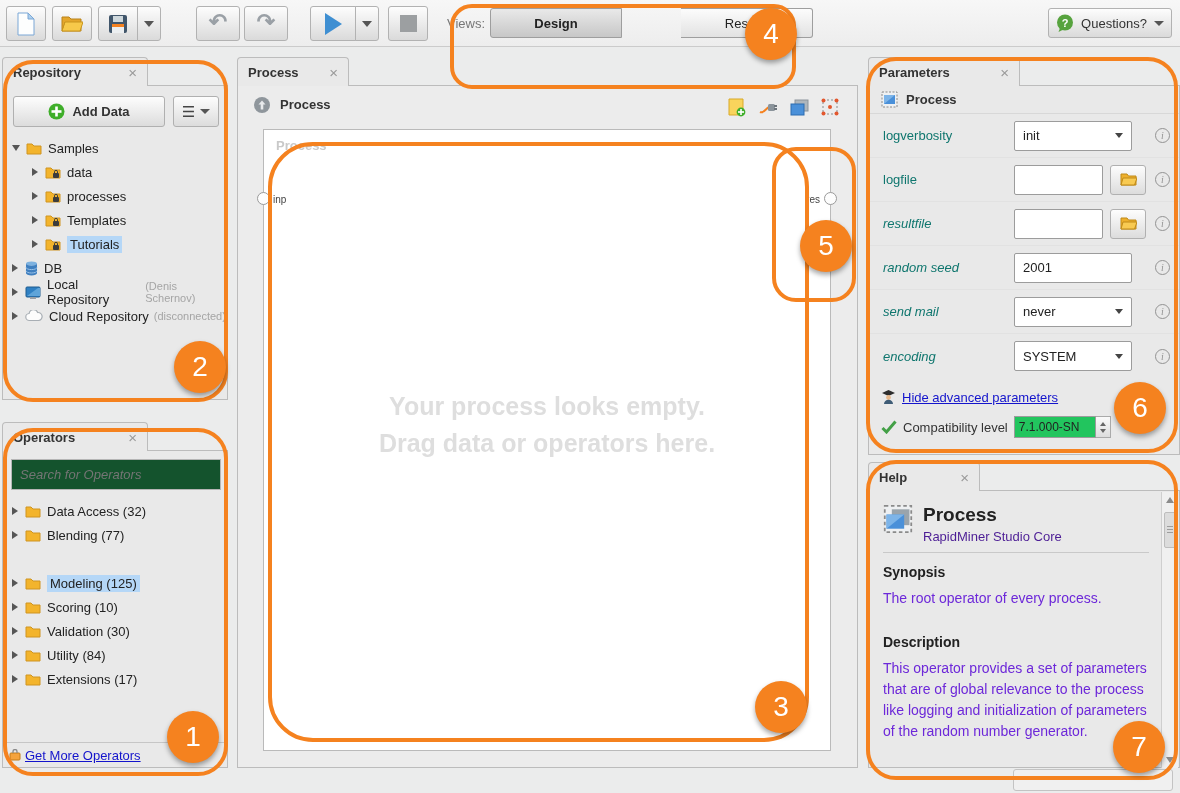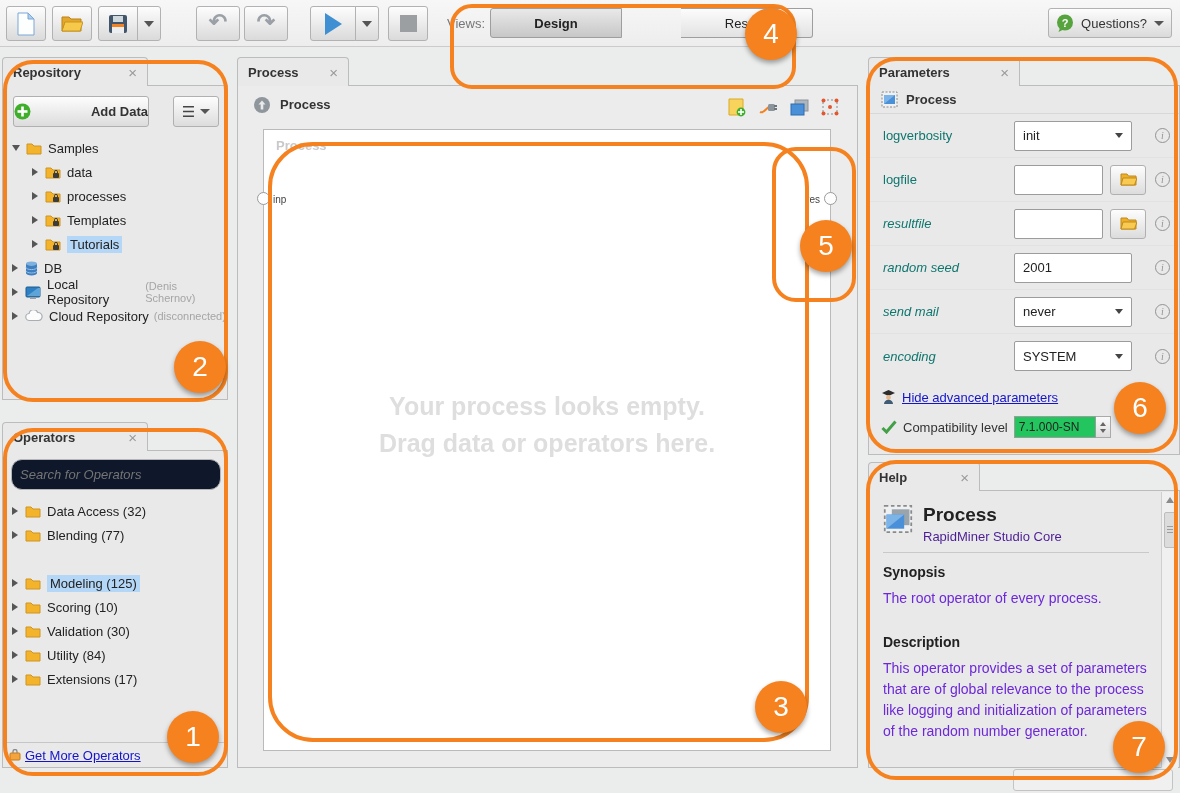--- a/index.html
+++ b/index.html
@@ -176,7 +176,7 @@
       <span class="x">×</span>
   </div>
   <div class="pbody" style="left:2px;top:85px;width:226px;height:315px;">
-    <div class="rp-btn" style="left:10px;top:10px;width:136px;justify-content:space-between;">
+    <div class="rp-btn" style="left:10px;top:10px;width:152px;">
       <svg width="17" height="17" viewBox="0 0 17 17" style="margin-right:7px;">
           <circle cx="8.5" cy="8.5" r="8" fill="#3fae2a"></circle>
           <rect x="7.2" y="3.5" width="2.6" height="10" fill="#fff"></rect>

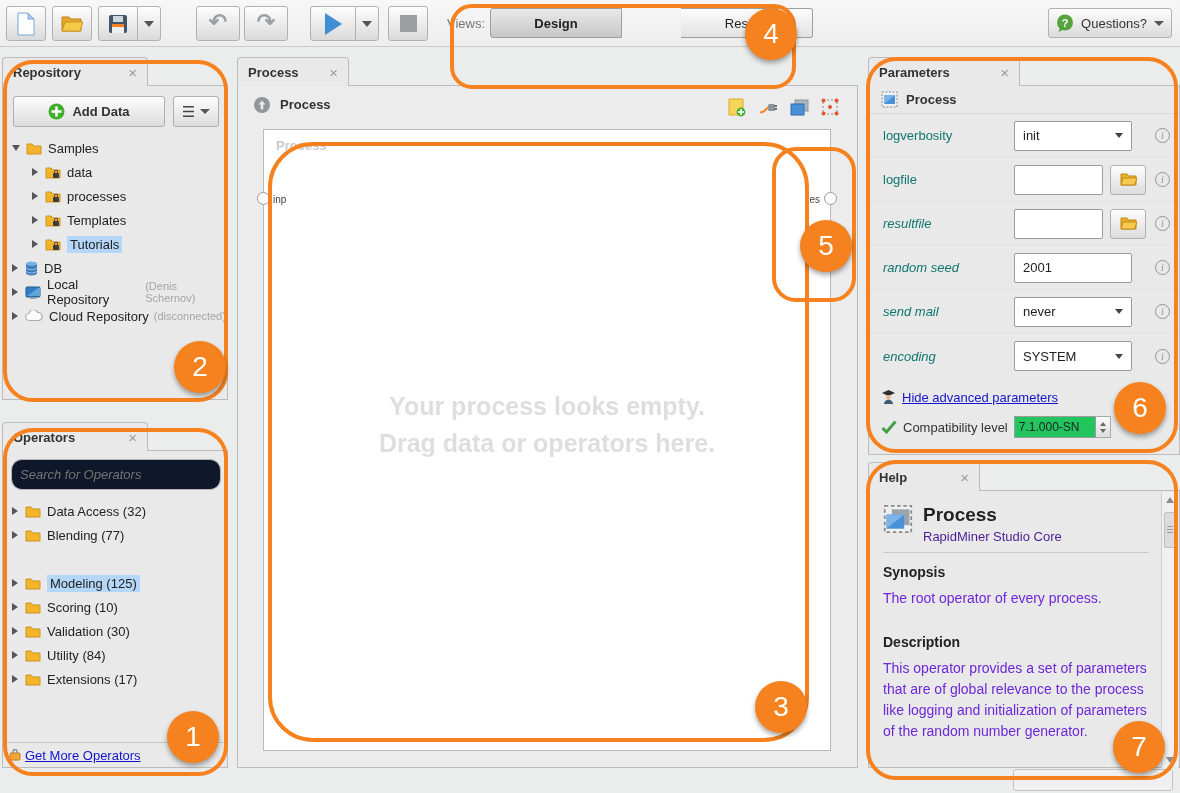--- a/index.html
+++ b/index.html
@@ -40,8 +40,8 @@
 
   
   .search { position:absolute; left:8px; top:8px; width:210px; height:31px; border:1px solid #b5b5b5;
-            border-radius:11px; font-style:italic; font-size:13px; color:#9a9a9a; padding:0 8px;
-            font-family:"Liberation Sans", sans-serif; background:#0f172a; }
+            border-radius:0; font-style:italic; font-size:13px; color:#9a9a9a; padding:0 8px;
+            font-family:"Liberation Sans", sans-serif; background:#14532d; }
   .ops-footer { position:absolute; left:0; bottom:0; width:100%; height:25px; border-top:1px solid #c6c6c6;
                 display:flex; align-items:center; padding-left:6px; background:#e9e9e9; }
   .link { color:#1414cc; text-decoration:underline; font-size:13px; }

